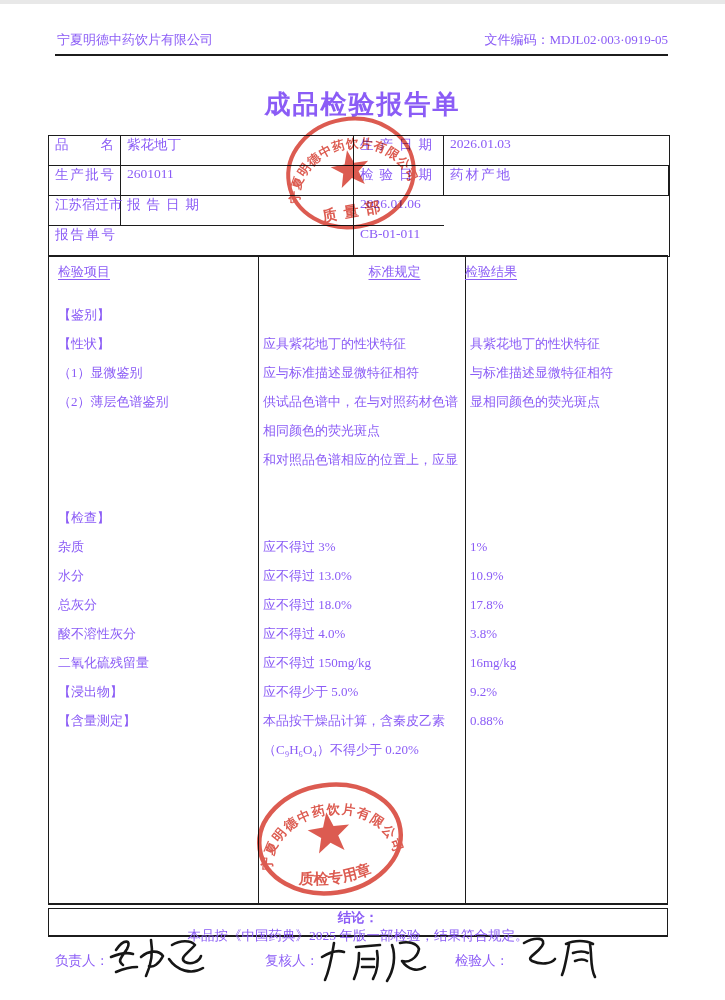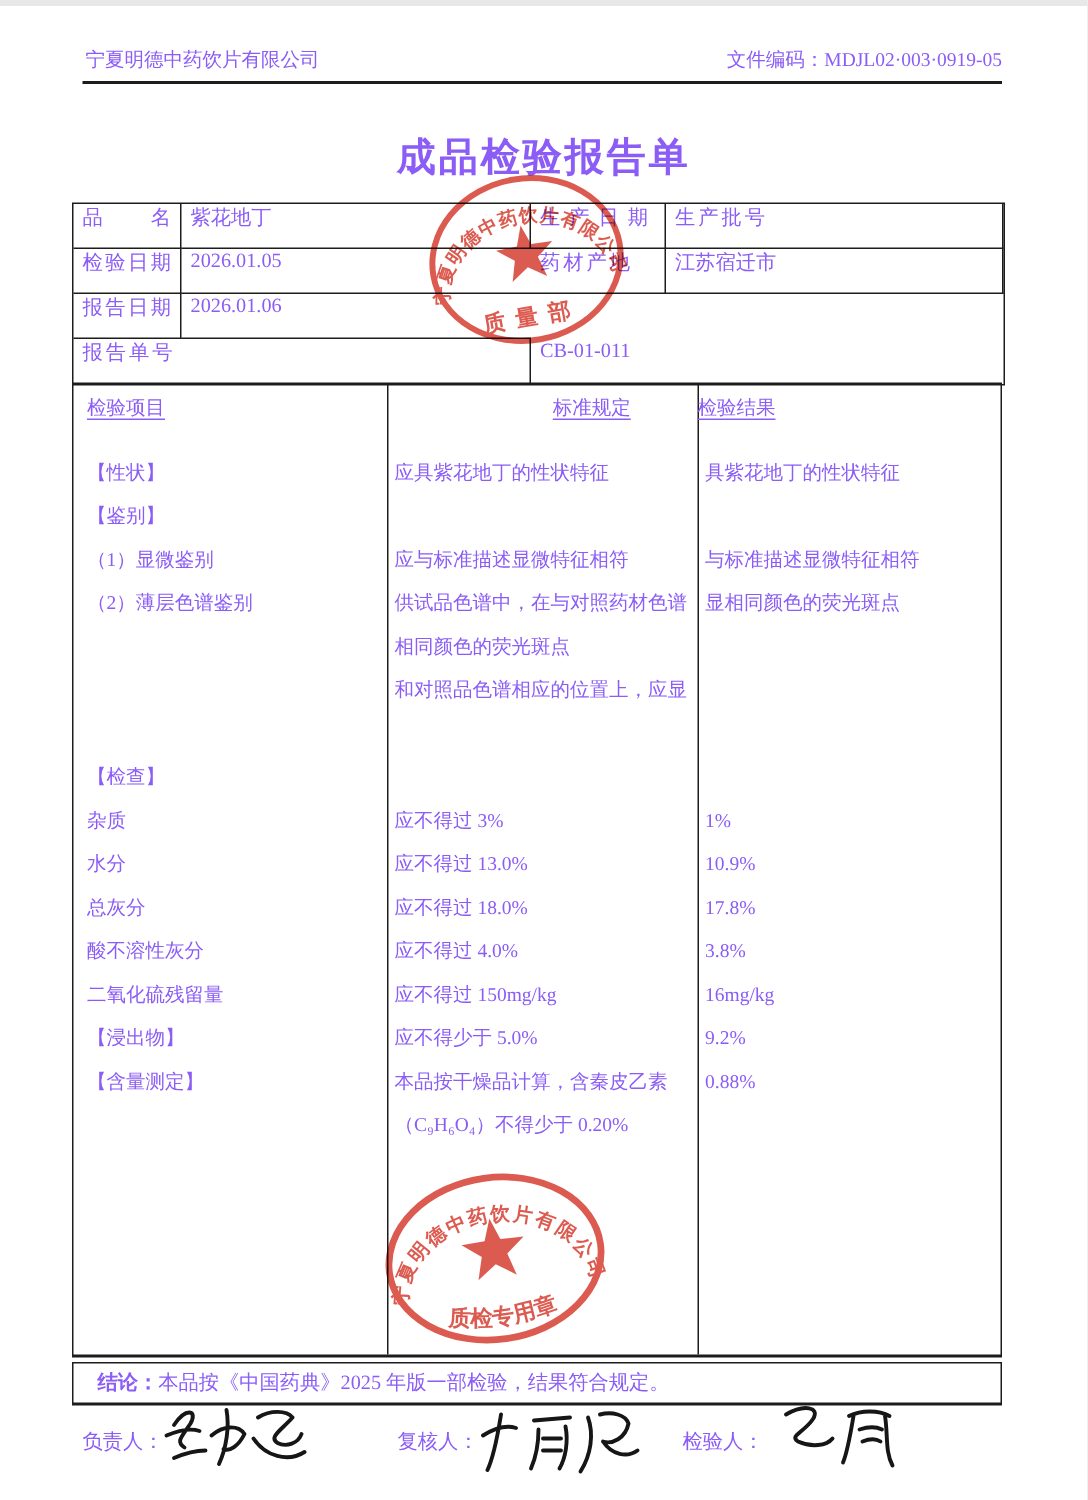--- a/index.html
+++ b/index.html
@@ -76,6 +76,9 @@
     <div class="cell">
         <span class="jlabel4">生产日期</span>
       </div>
+    <div class="cell last">
+        <span>2026.01.03</span>
+      </div>
 
     <div class="cell">
         <span class="jlabel">生产批号</span>

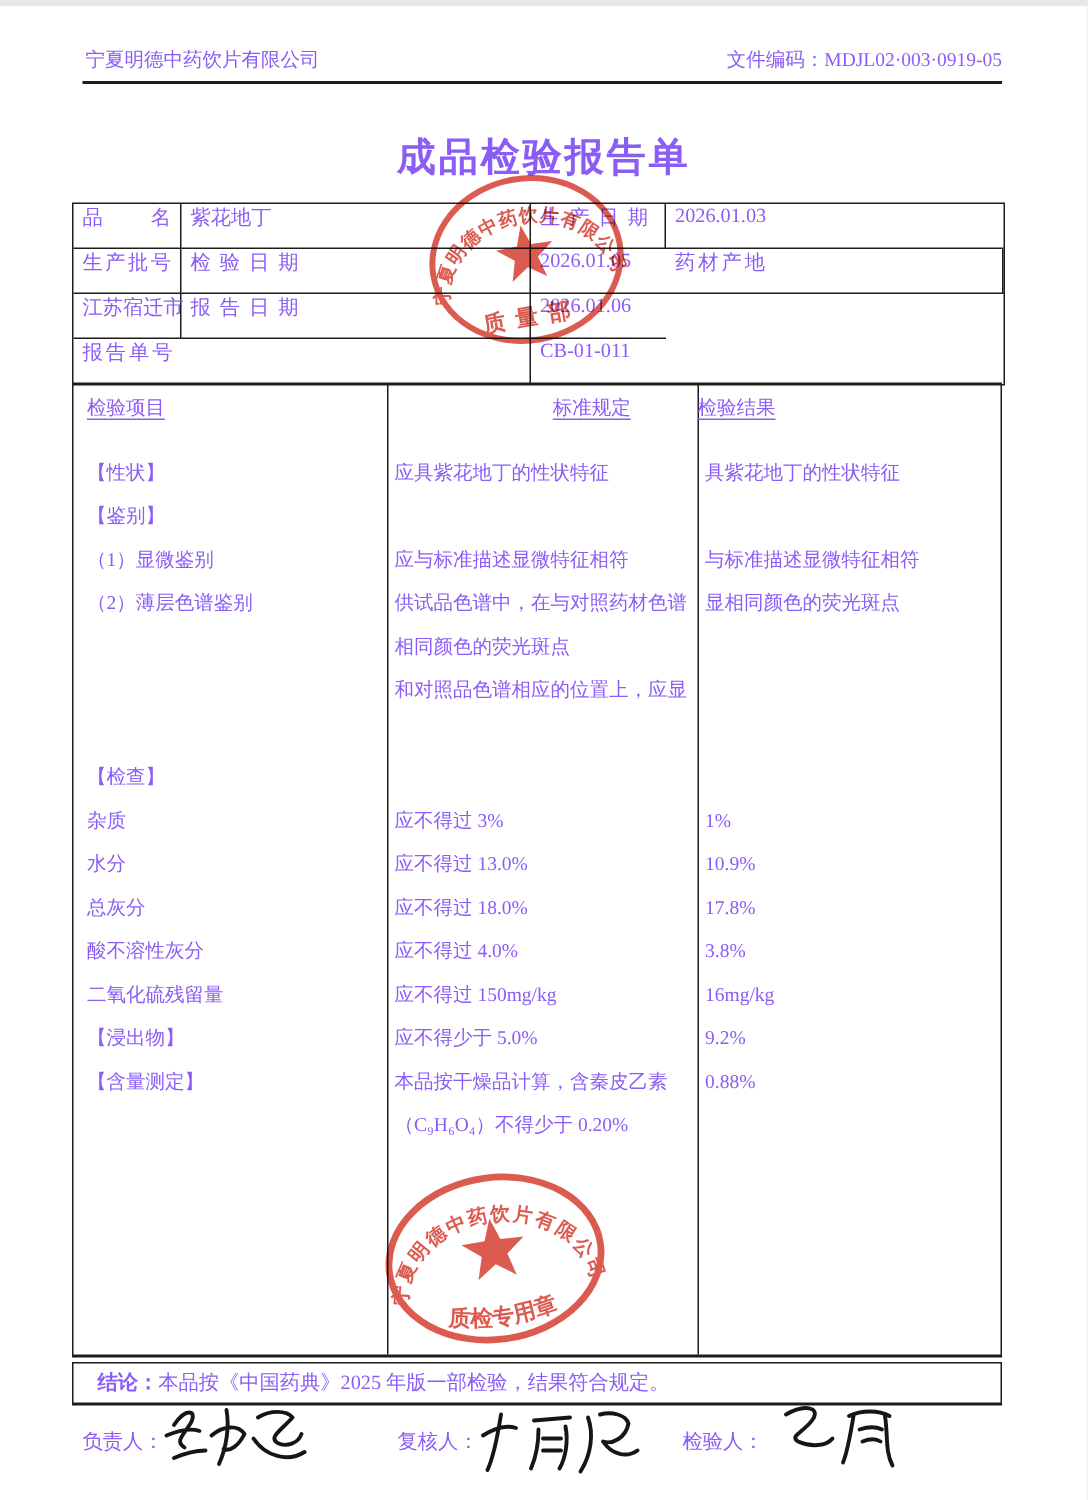--- a/index.html
+++ b/index.html
@@ -84,6 +84,9 @@
         <span class="jlabel">生产批号</span>
       </div>
     <div class="cell">
+        <span>2601011</span>
+      </div>
+    <div class="cell">
         <span class="jlabel4">检验日期</span>
       </div>
     <div class="cell last">

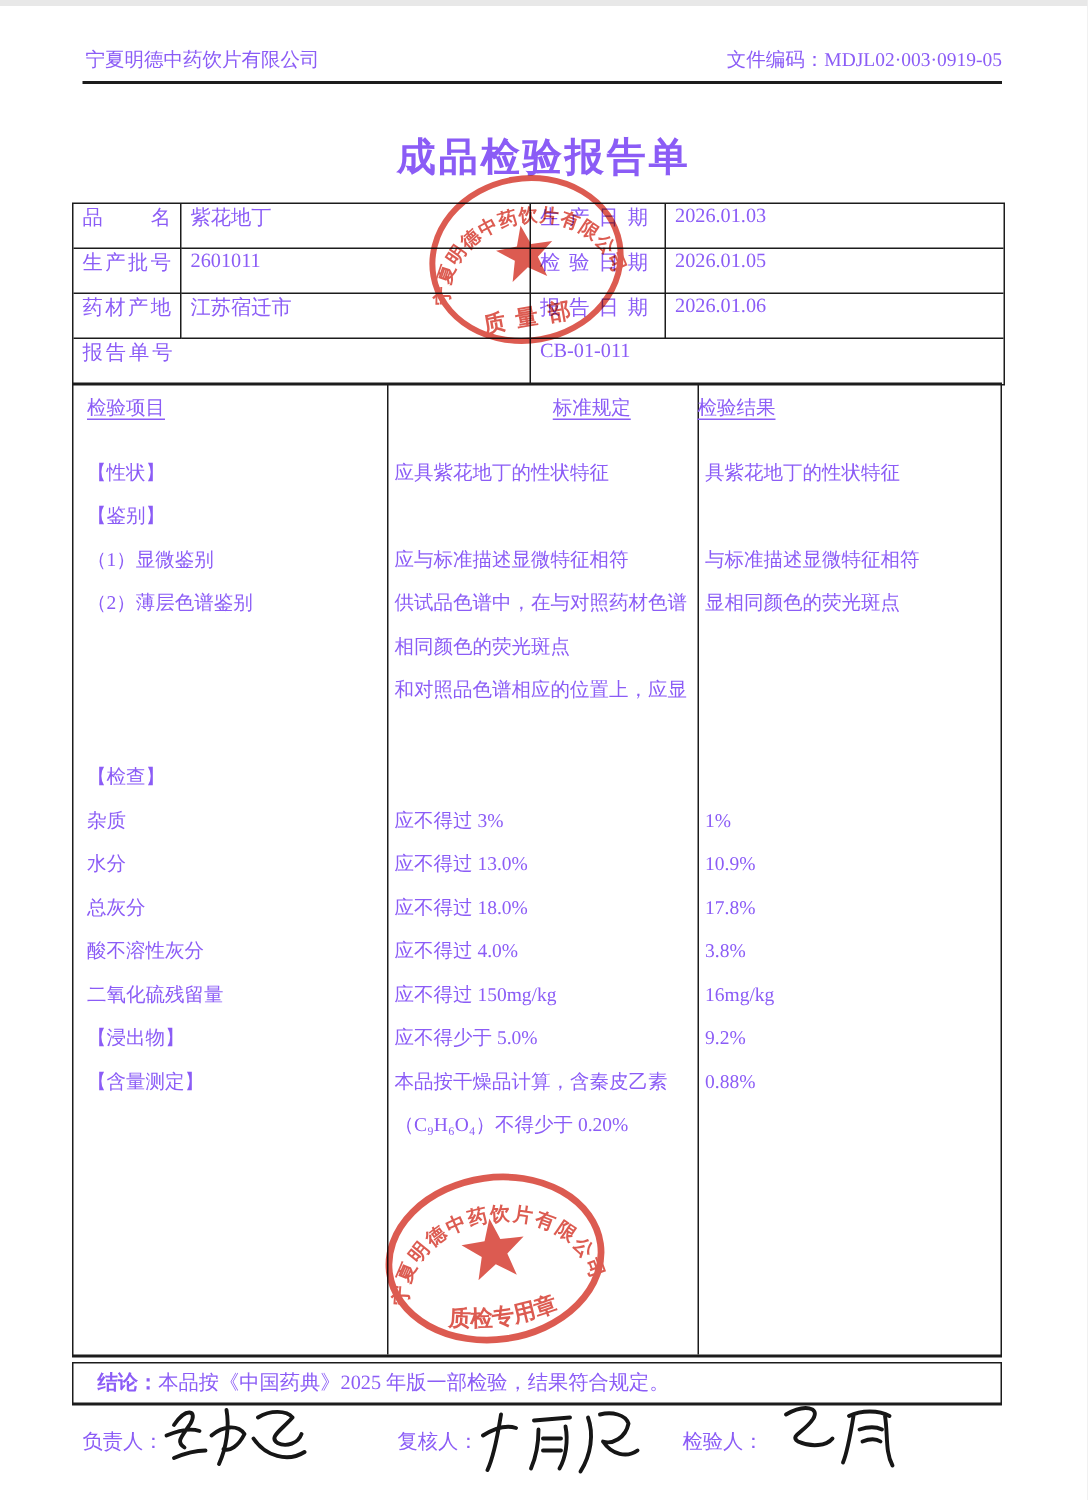--- a/index.html
+++ b/index.html
@@ -89,9 +89,6 @@
     <div class="cell">
         <span class="jlabel4">检验日期</span>
       </div>
-    <div class="cell last">
-        <span>2026.01.05</span>
-      </div>
 
     <div class="cell">
         <span class="jlabel">药材产地</span>

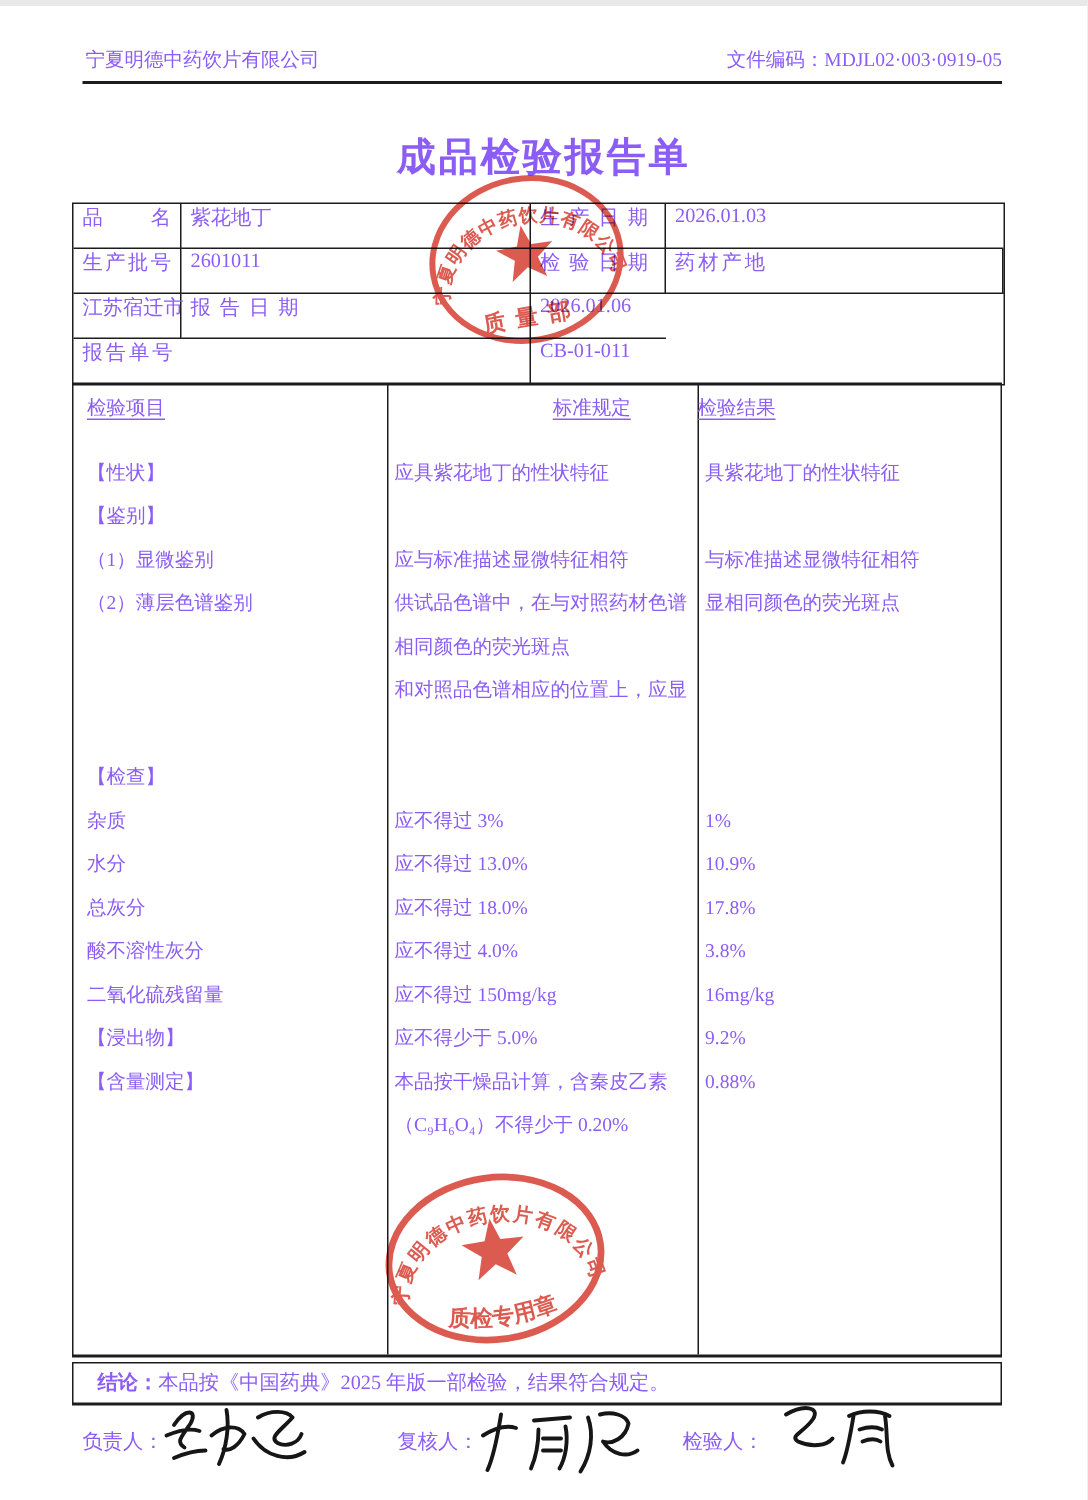--- a/index.html
+++ b/index.html
@@ -121,14 +121,14 @@
     </div>
     <div class="tlines">
       <div class="tline">
+          <span class="c1">【鉴别】</span>
+          <span class="c2"></span>
+          <span class="c3"></span>
+        </div>
+      <div class="tline">
           <span class="c1">【性状】</span>
           <span class="c2">应具紫花地丁的性状特征</span>
           <span class="c3">具紫花地丁的性状特征</span>
-        </div>
-      <div class="tline">
-          <span class="c1">【鉴别】</span>
-          <span class="c2"></span>
-          <span class="c3"></span>
         </div>
       <div class="tline">
           <span class="c1">（1）显微鉴别</span>

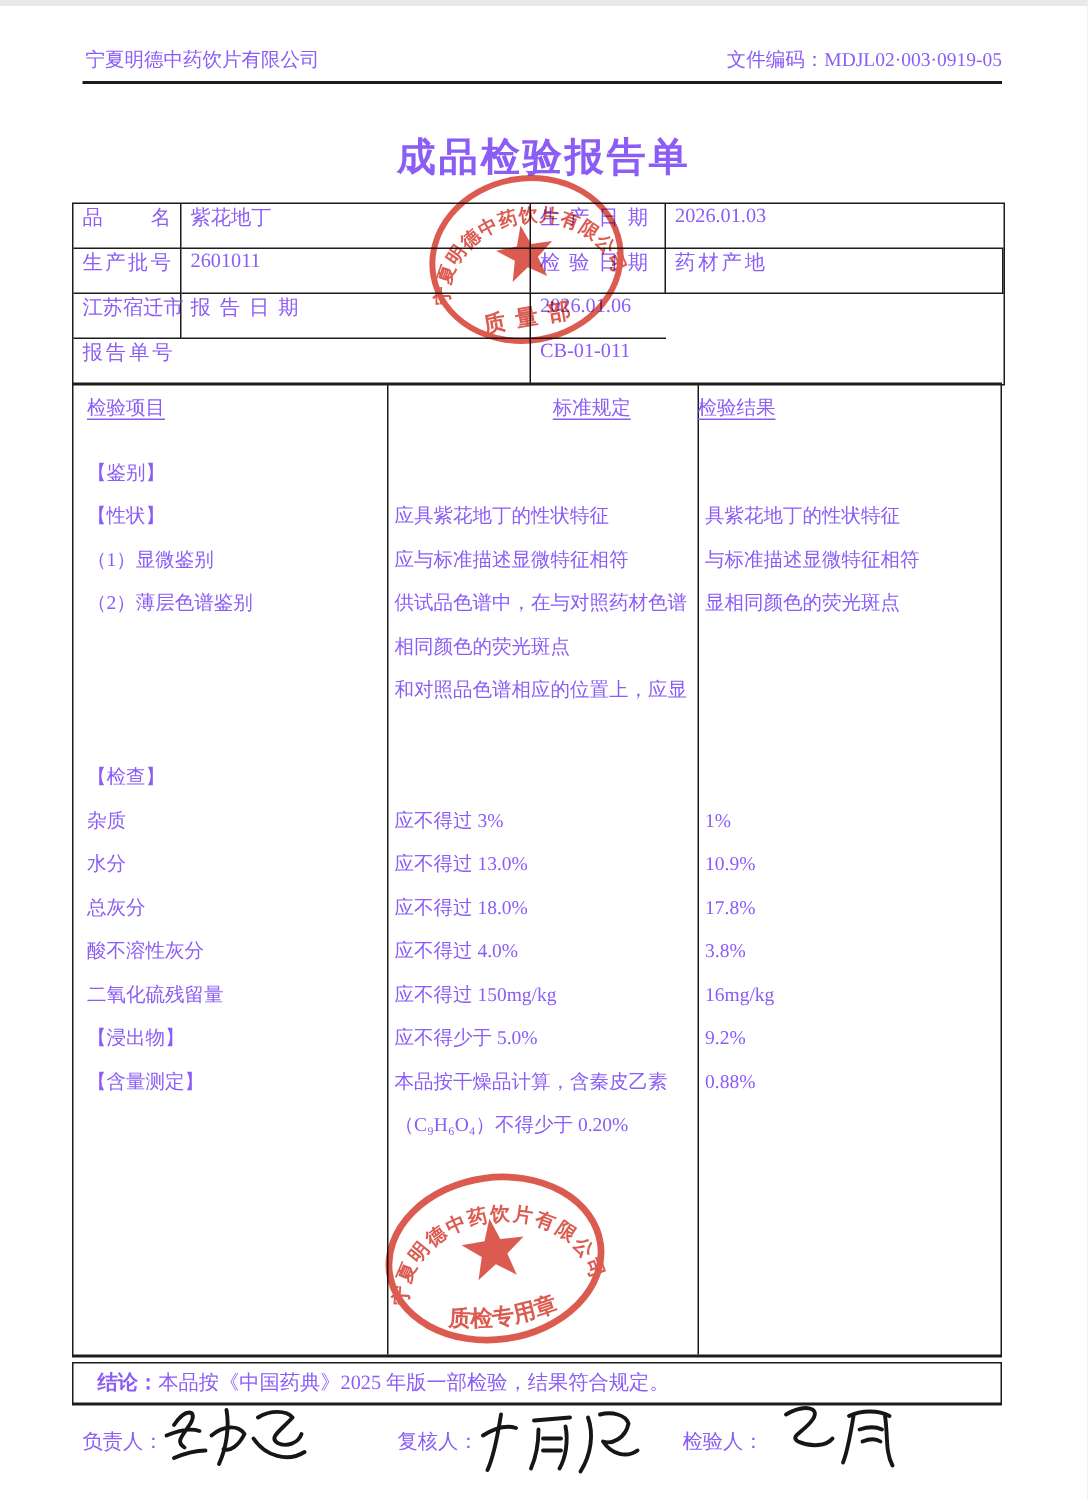--- a/index.html
+++ b/index.html
@@ -43,7 +43,7 @@
   
   .conclusion{position:absolute;left:48px;top:904px;width:620px;height:29px;
     border:1px solid #1c1c1c;border-bottom-width:2px;box-sizing:border-box;
-    display:flex;align-items:center;padding-left:16px;font-size:13.5px;white-space:nowrap;}
+    display:flex;align-items:center;padding-left:0;font-size:13.5px;white-space:nowrap;flex-direction:column;}
   .conclusion .lab{font-weight:bold;}
   
   .signers{position:absolute;left:0;top:948px;width:100%;font-size:13.5px;}

